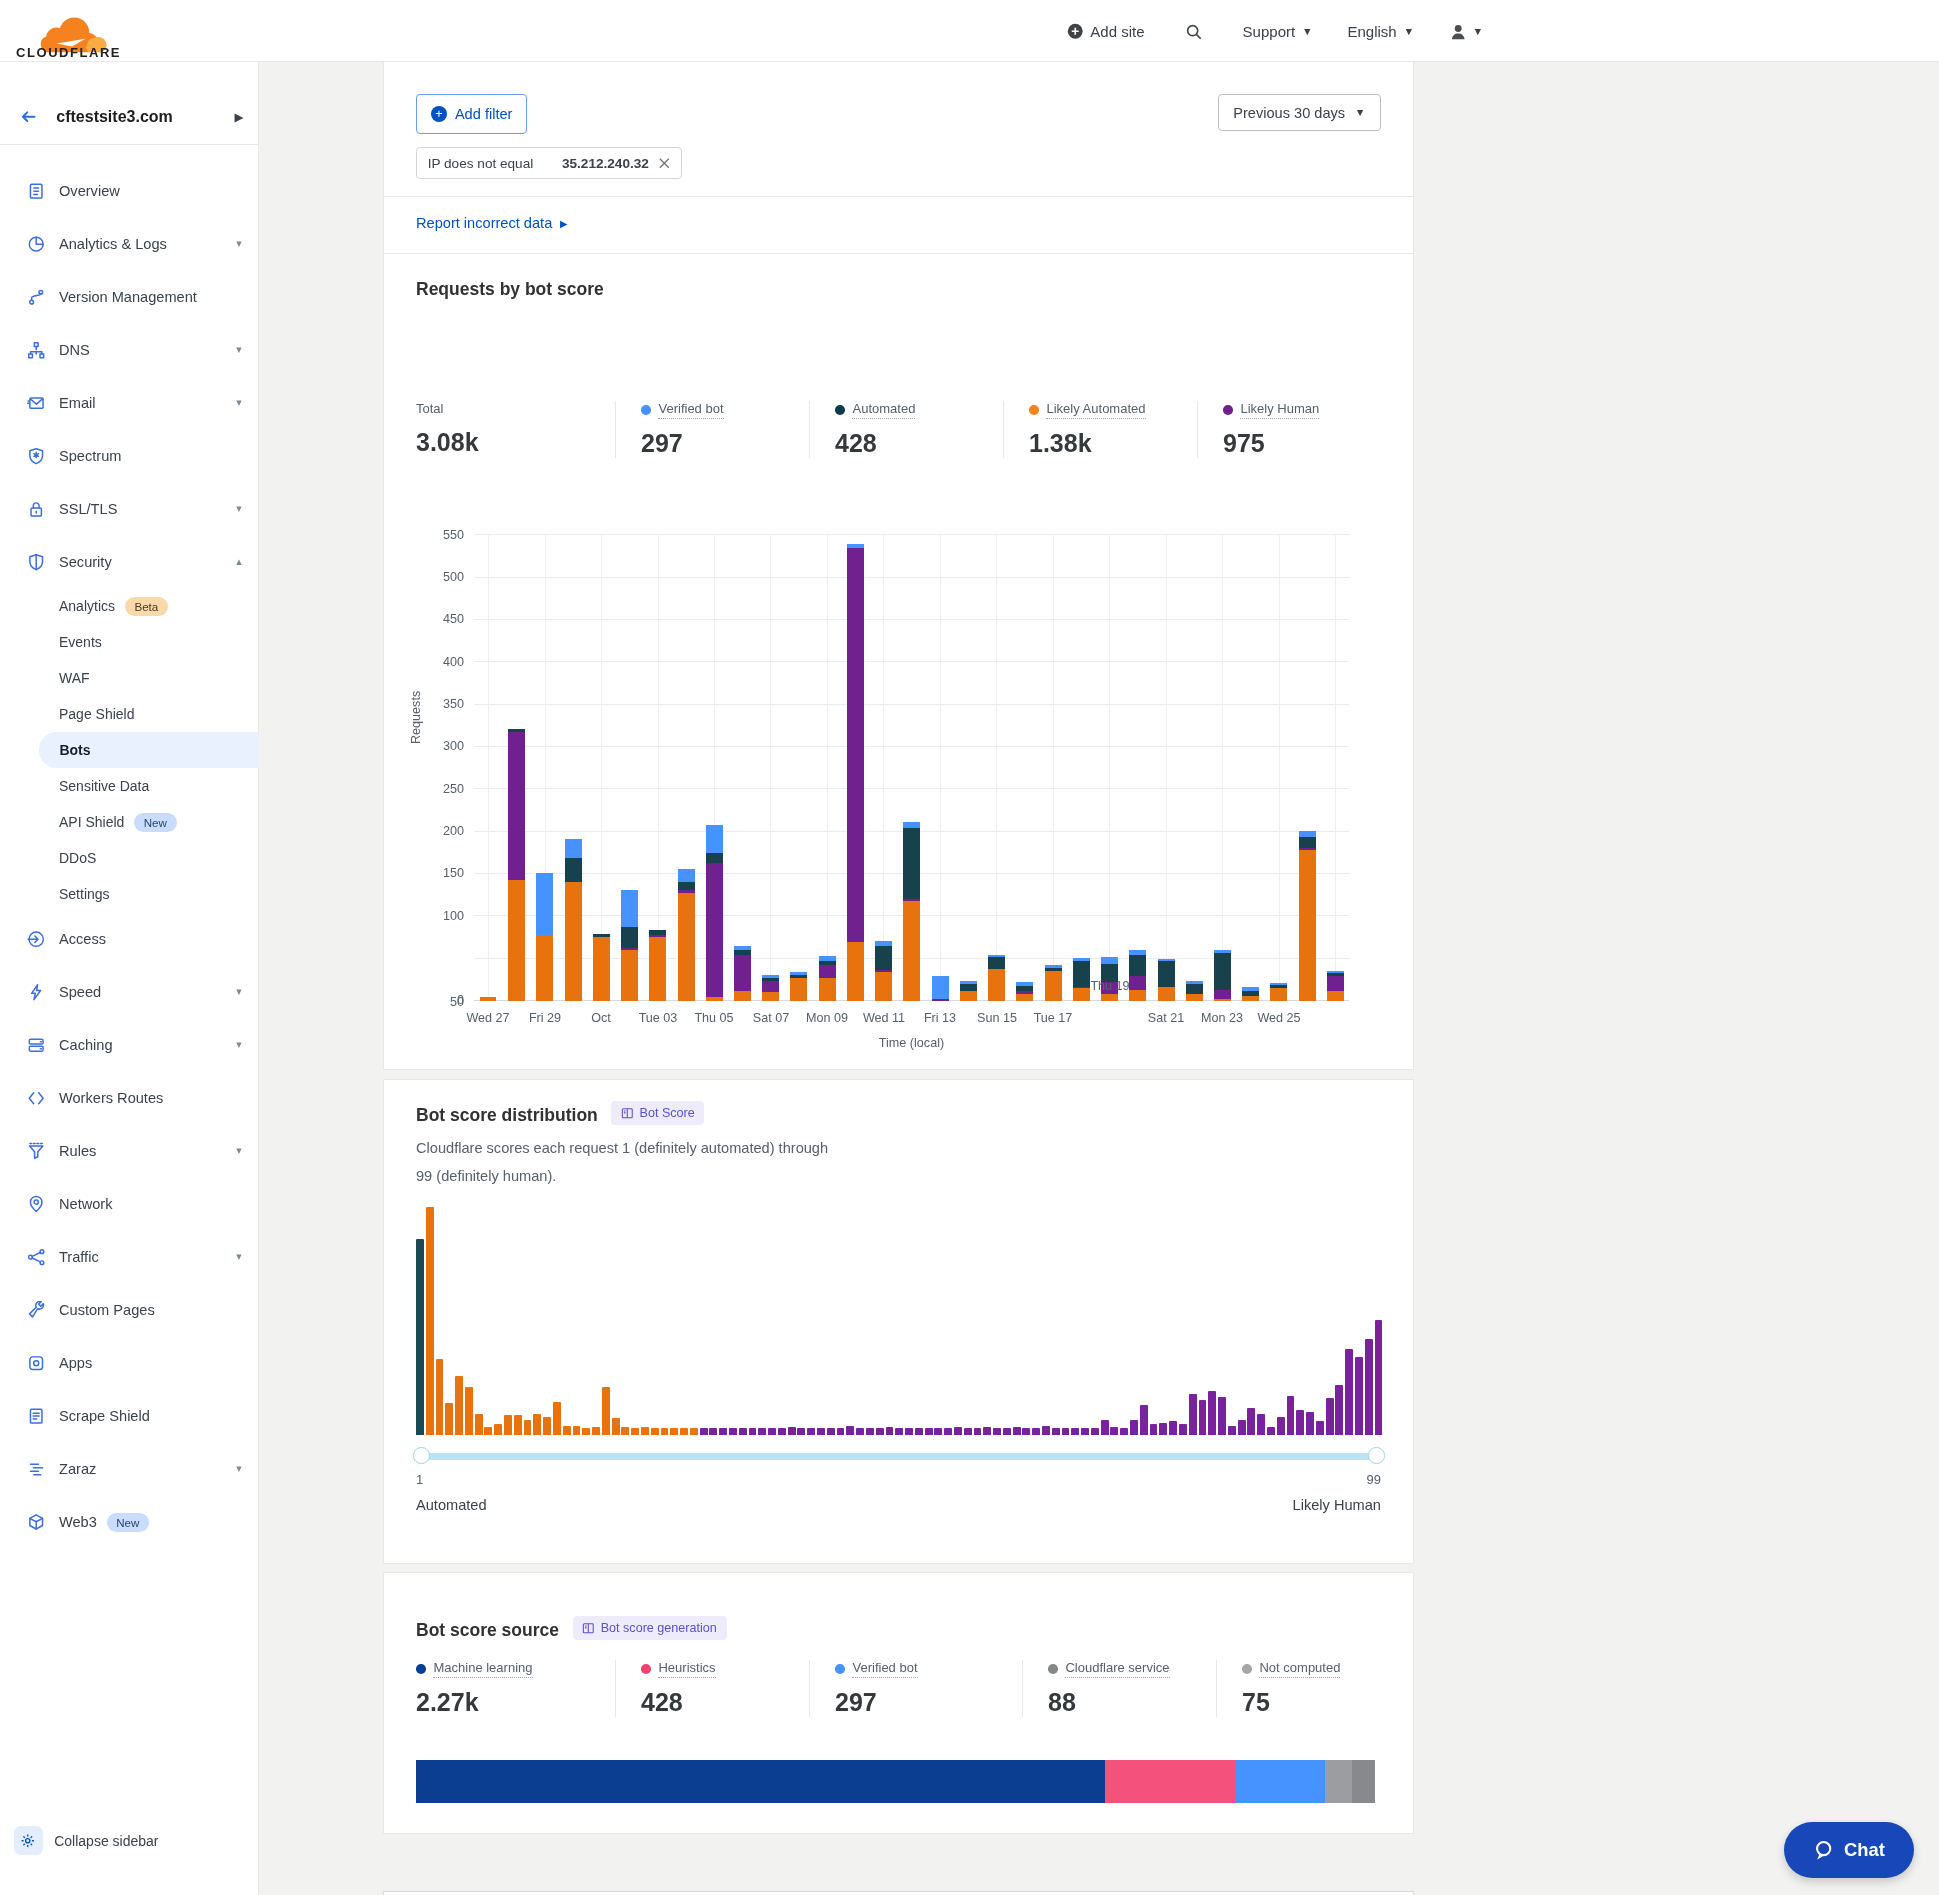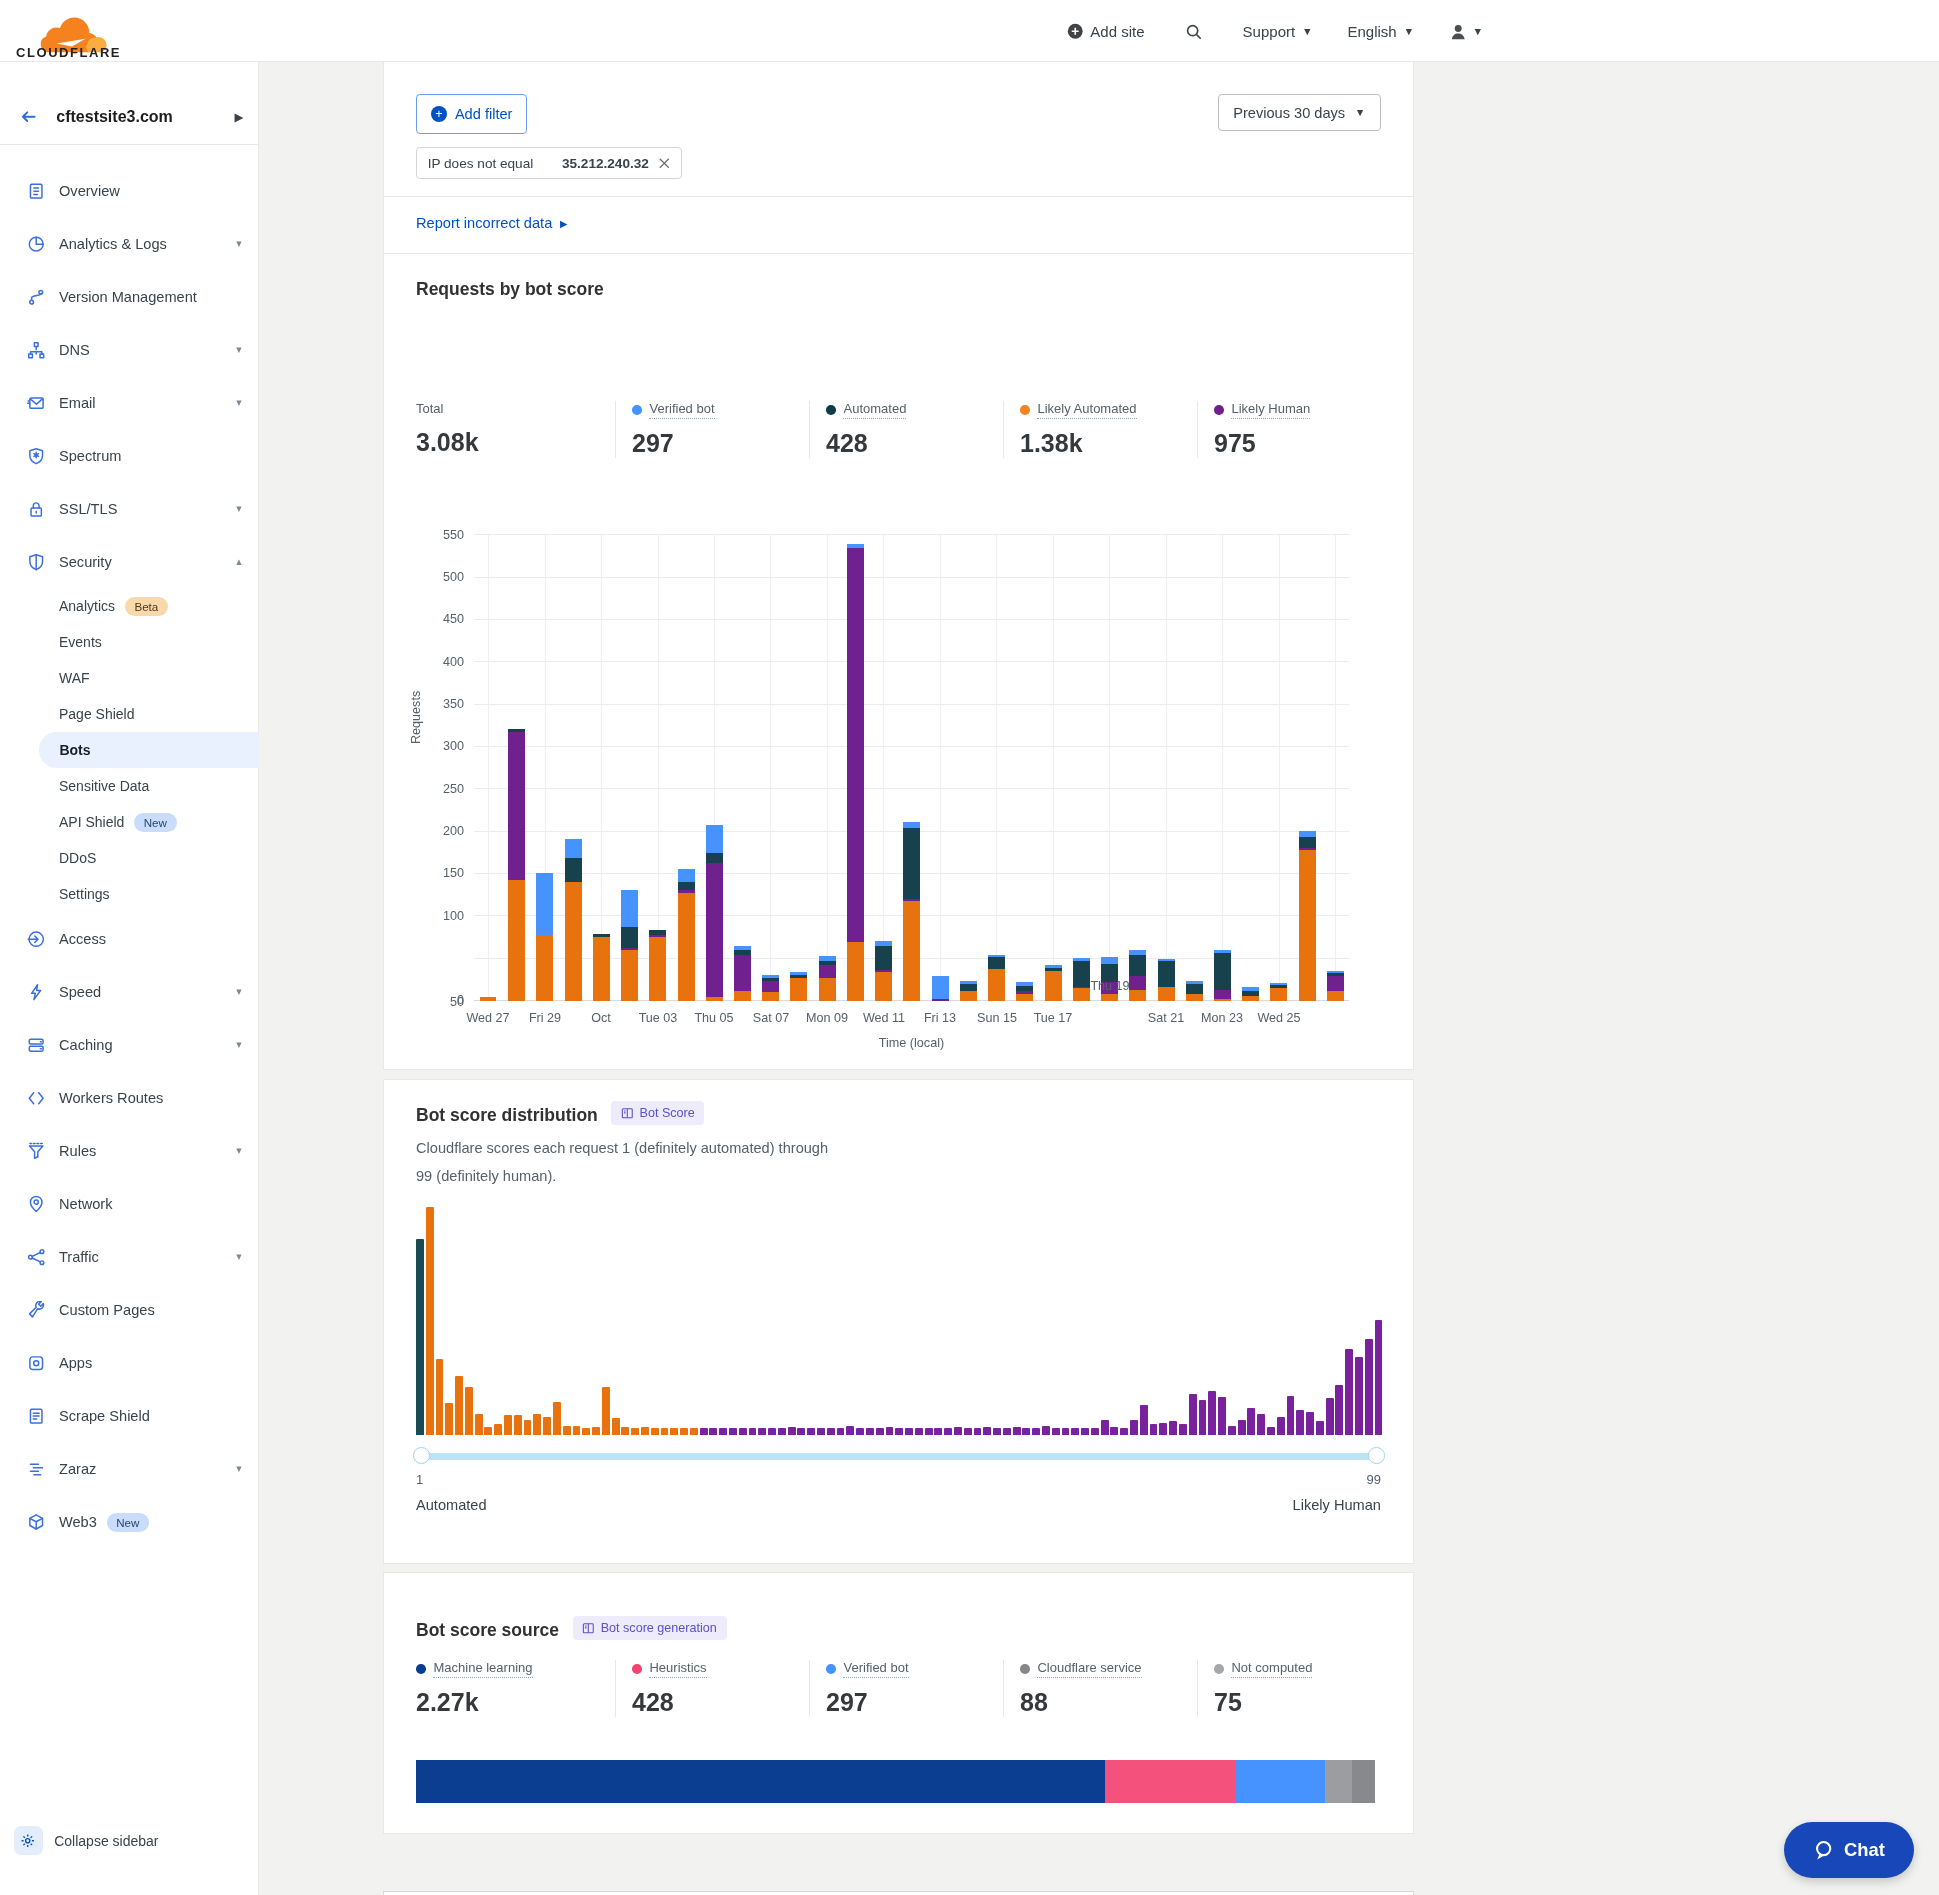--- a/index.html
+++ b/index.html
@@ -60,7 +60,7 @@
 
   .statsrow { position:absolute; left:32px; right:32px; display:flex; }
   .statcol { padding-right:9.7px; }
-  .statcol + .statcol { border-left:1px solid #E8E8E8; padding-left:16px; }
+  .statcol + .statcol { border-left:1px solid #E8E8E8; padding-left:25px; }
   .statlabel { display:flex; align-items:center; gap:7.8px; font-size:13px; color:#56606A; }
   .statlabel .dot { width:9.7px; height:9.7px; border-radius:50%; flex:0 0 9.7px; }
   .statlabel .lt { border-bottom:1px dotted #9AA4AD; padding-bottom:1.9px; cursor:pointer; }

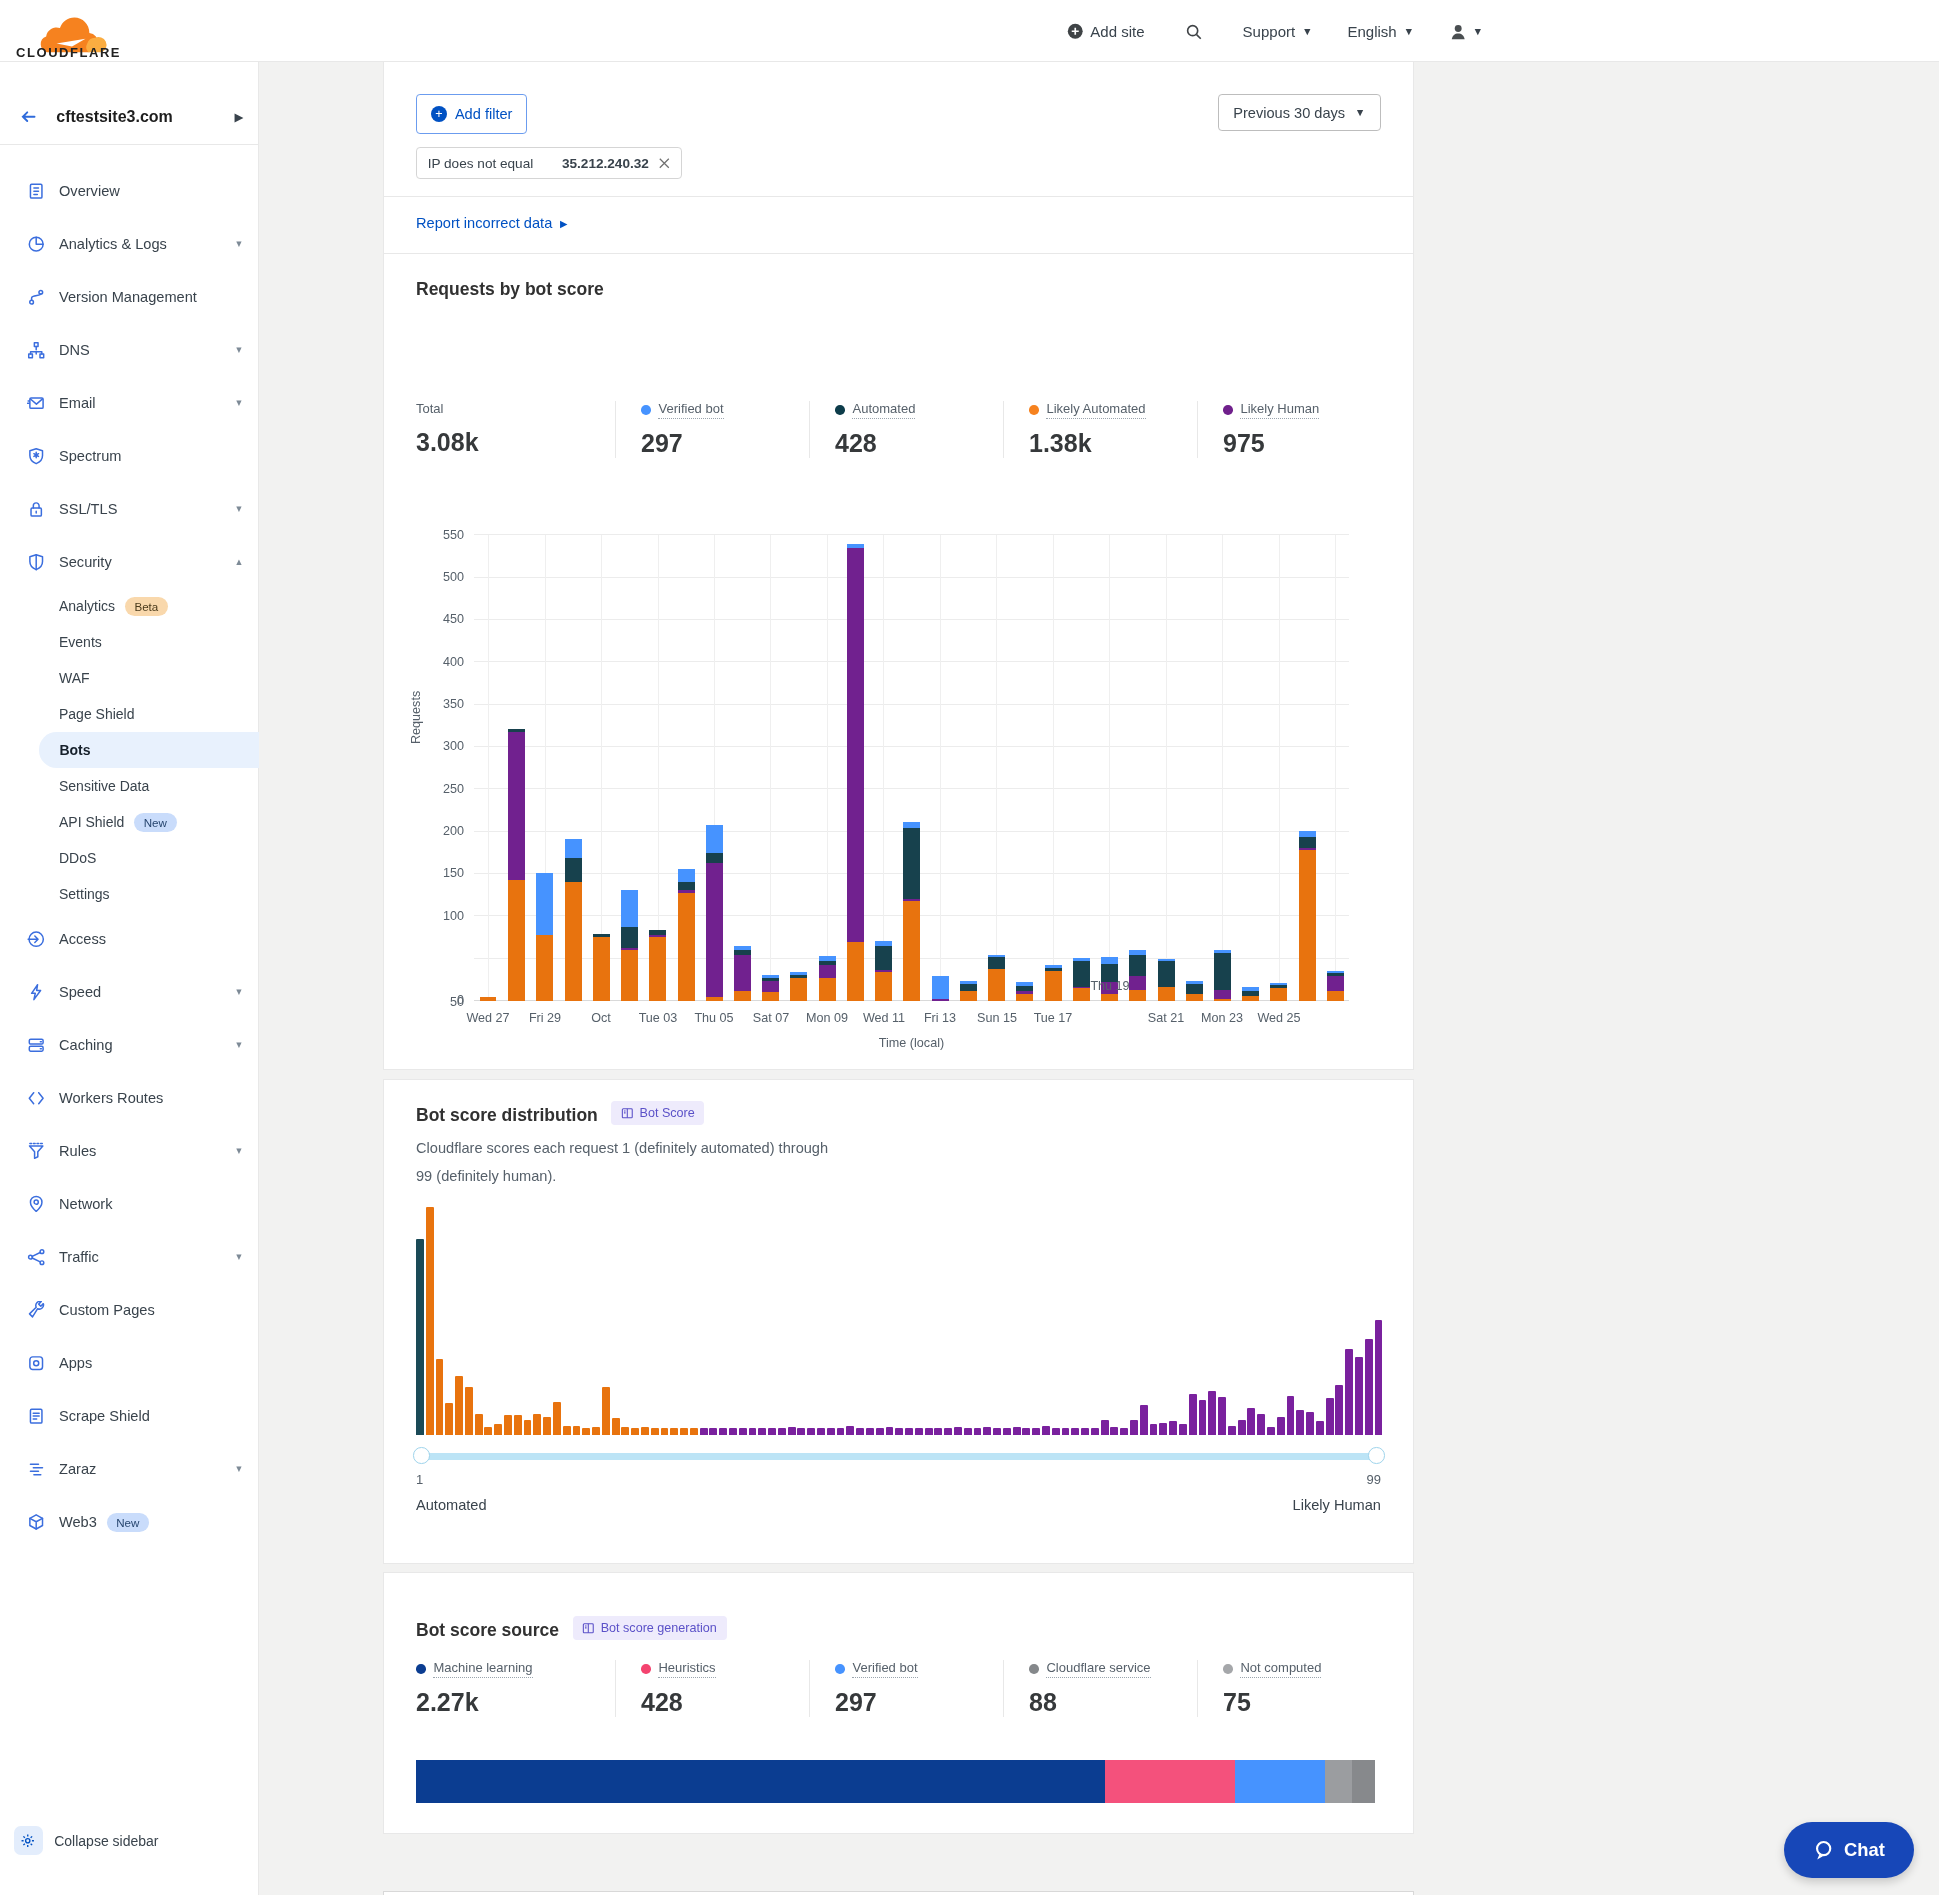--- a/index.html
+++ b/index.html
@@ -840,7 +840,7 @@
           </div>
           <div class="statvalue">297</div>
         </div>
-        <div class="statcol" style="flex: 0 0 194px;">
+        <div class="statcol" style="flex: 0 0 194px; margin-left: 19px;">
           <div class="statlabel">
             <span class="dot" style="background: rgb(133, 136, 139);"></span>
             <span class="lt">Cloudflare service</span>

